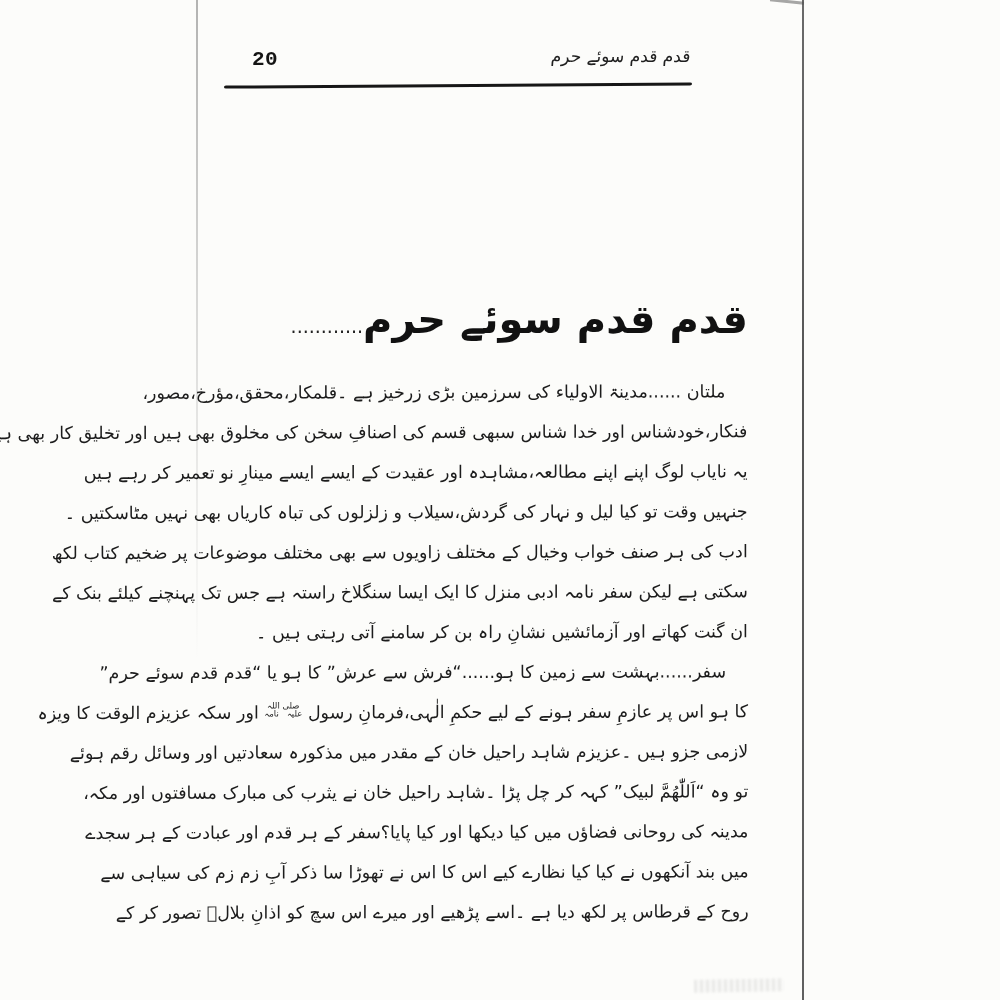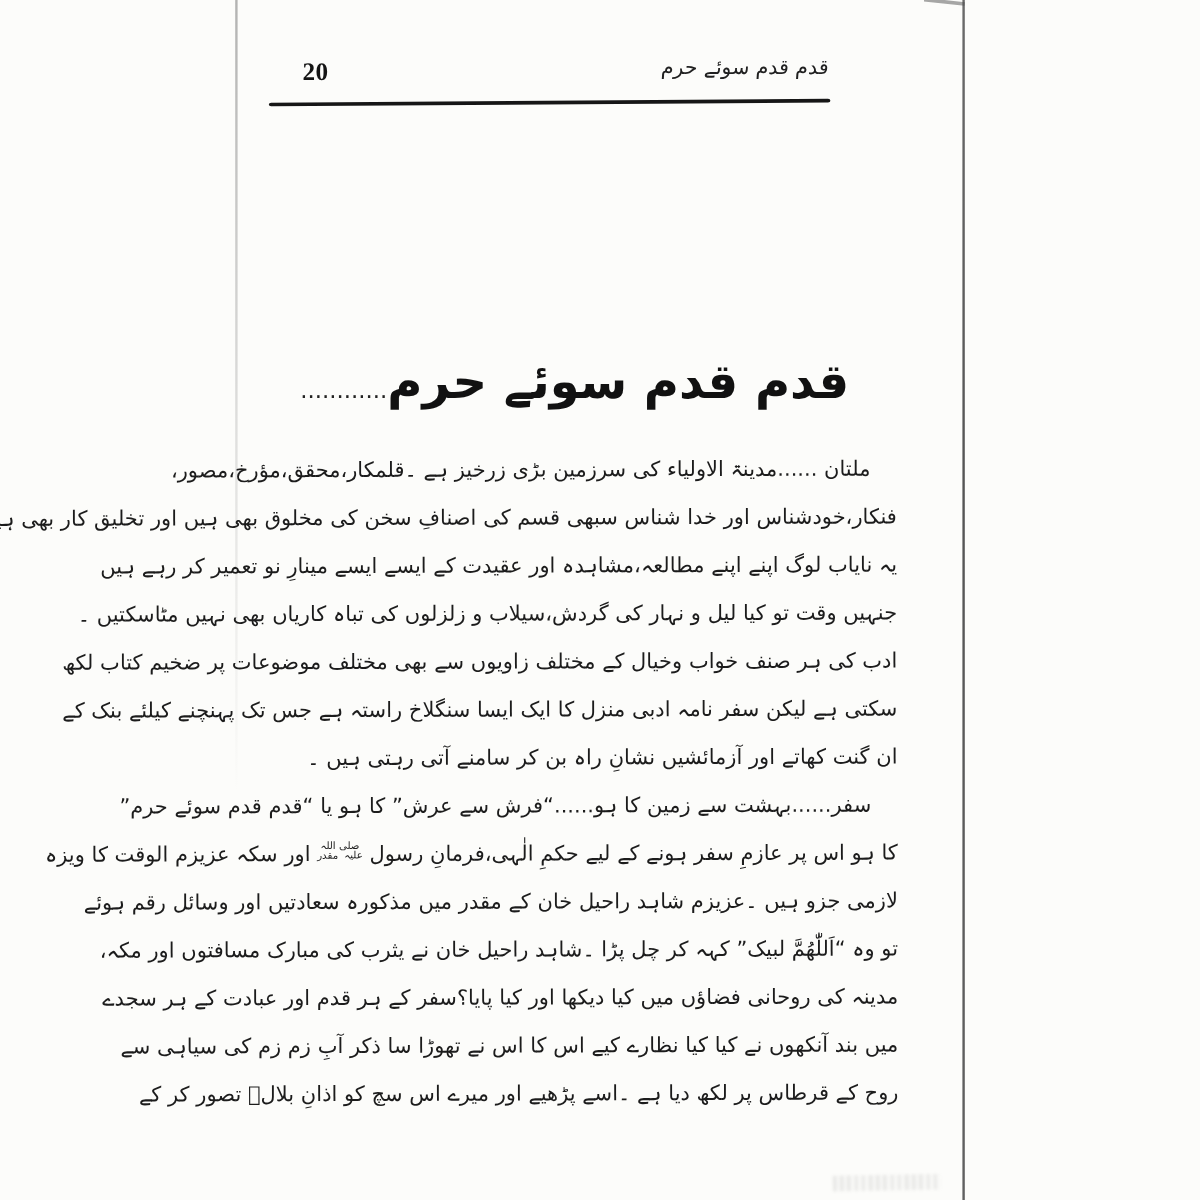--- a/index.html
+++ b/index.html
@@ -24,7 +24,7 @@
   
   .page-number{
     position:absolute; left:252px; top:48px;
-    font-family:Liberation Serif, serif; font-weight:bold;
+    font-family:Liberation Mono, monospace; font-weight:bold;
     font-size:21px; color:#141414; letter-spacing:.5px;
   }
   .running-title{

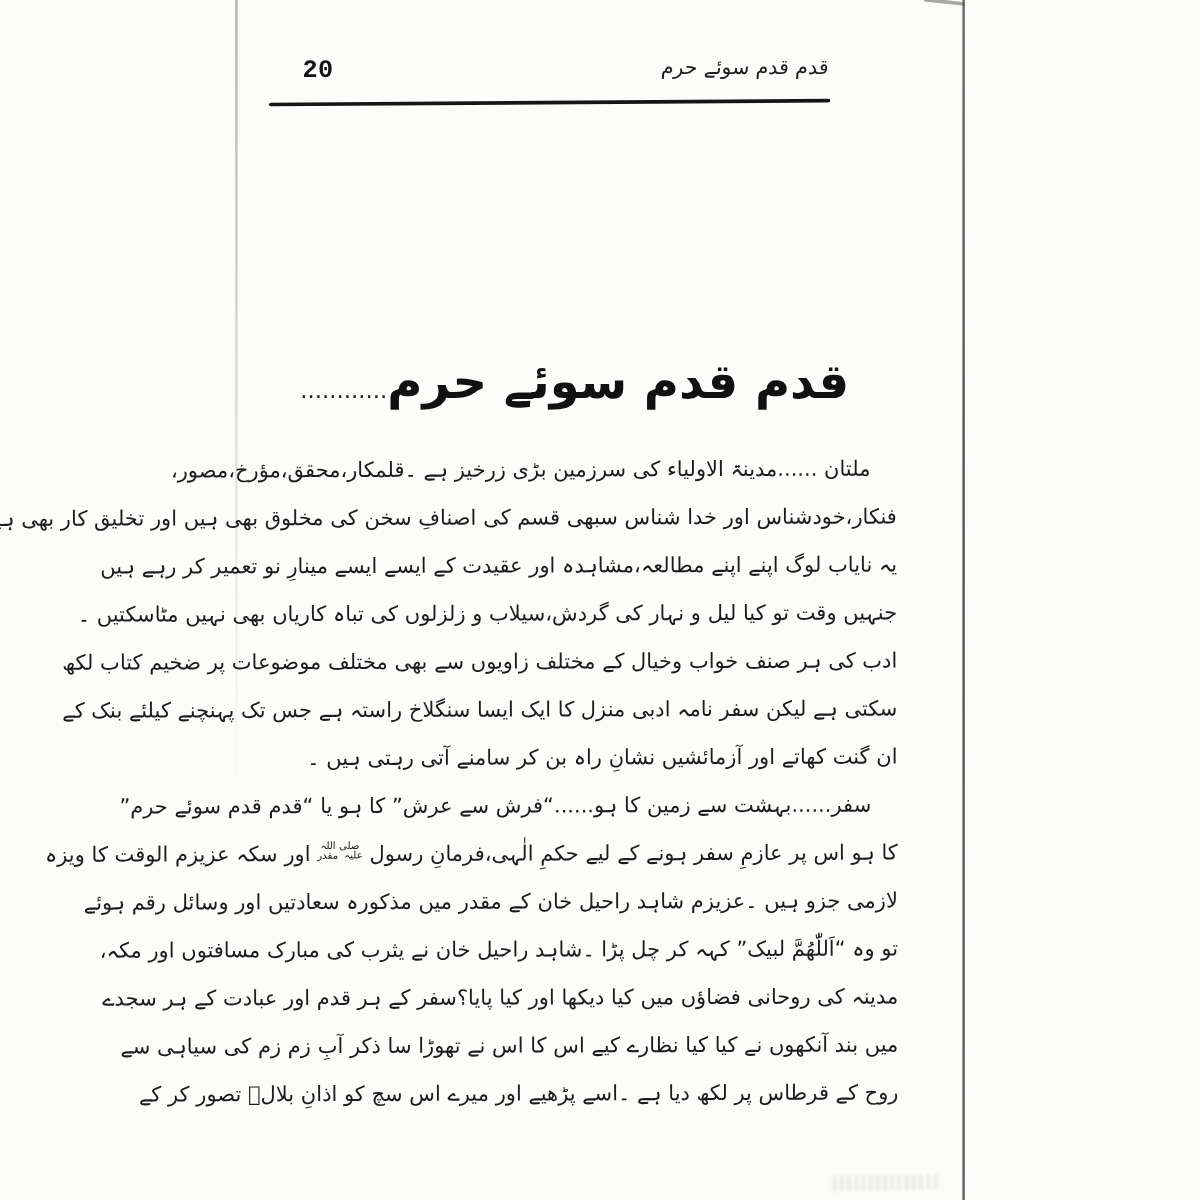--- a/index.html
+++ b/index.html
@@ -41,7 +41,7 @@
   
   .chapter-title{
     position:absolute; left:210px; top:288px; width:538px; height:62px;
-    margin:0; direction:rtl; text-align:center;
+    margin:0; direction:rtl; text-align:right;
     font-size:40px; font-weight:bold; color:#111;
     font-family:"DejaVu Sans", sans-serif; line-height:62px;
     letter-spacing:-.5px; white-space:nowrap;

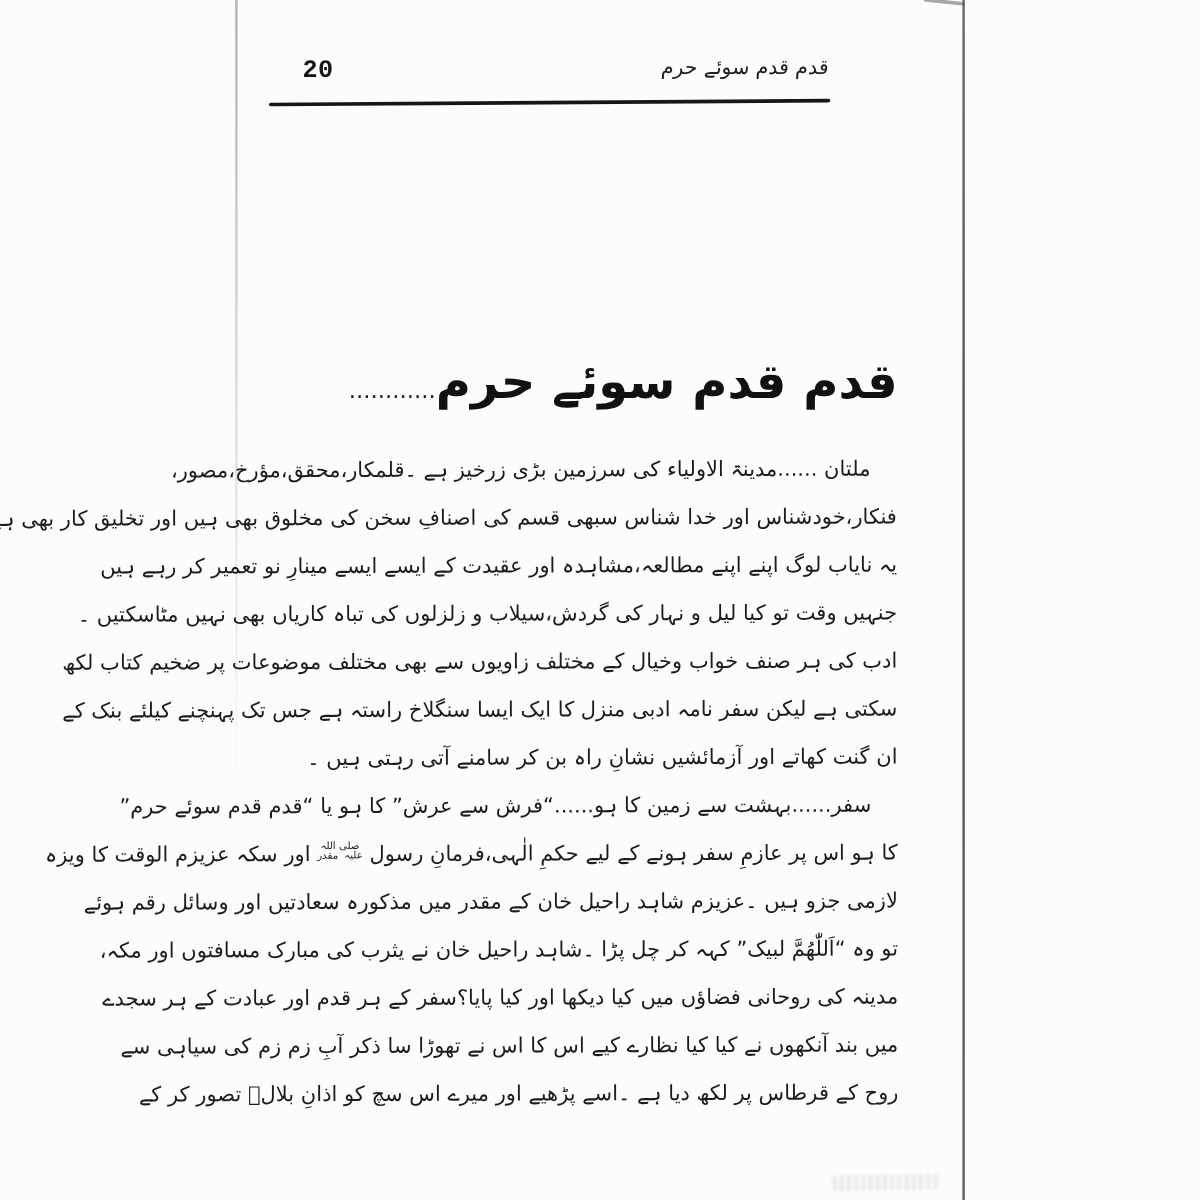--- a/index.html
+++ b/index.html
@@ -100,7 +100,7 @@
     <div class="line indent">سفر......بہشت سے زمین کا ہو......“فرش سے عرش” کا ہو یا “قدم قدم سوئے حرم”</div>
     <div class="line">
       <span>کا ہو اس پر عازمِ سفر ہونے کے لیے حکمِ الٰہی،فرمانِ رسول</span>
-      <span class="honorific">صلی اللہ علیہ مقدر</span>
+      <span class="honorific">صلی اللہ علیہ نامہ</span>
       <span>اور سکہ عزیزم الوقت کا ویزہ</span>
     </div>
     <div class="line">لازمی جزو ہیں ۔عزیزم شاہد راحیل خان کے مقدر میں مذکورہ سعادتیں اور وسائل رقم ہوئے</div>

